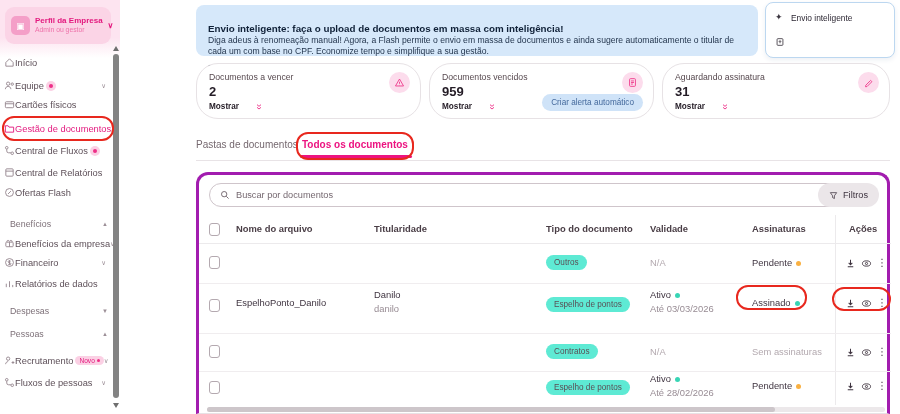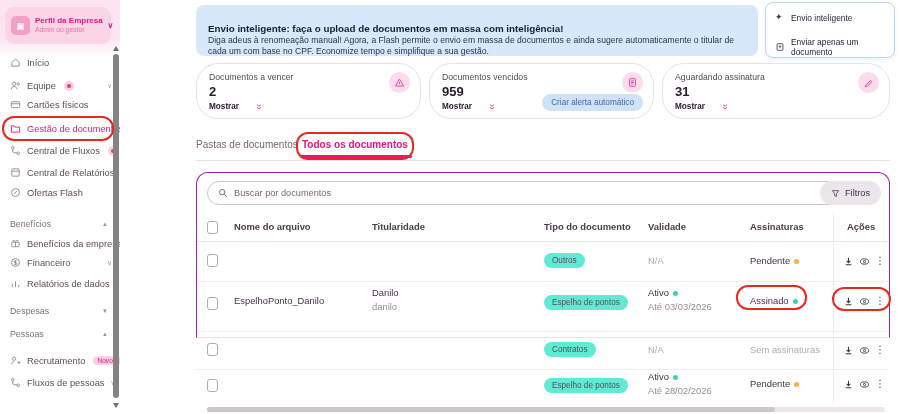--- a/index.html
+++ b/index.html
@@ -276,7 +276,6 @@
             <rect x="2.5" y="2" width="7" height="8" rx="1"></rect>
             <path d="M6 7.5v-3M4.6 5.8 6 4.4l1.4 1.4"></path>
           </svg>
-        <span>Enviar apenas um documento</span>
       </div>
     </div>
 

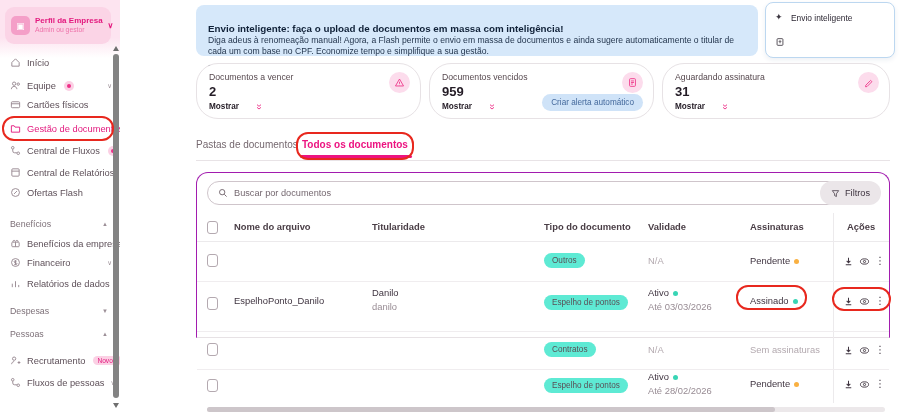--- a/index.html
+++ b/index.html
@@ -18,7 +18,7 @@
   .profile-sub  { font-size:6.8px; color:#ee71a9; line-height:1.2; }
   .profile-chev { margin-left:auto; color:#e3197e; font-size:8px; font-weight:bold; }
 
-  .nav-item { position:absolute; left:10px; width:102px; height:17px; display:flex; align-items:center; gap:6px; cursor:pointer;text-align:center; }
+  .nav-item { position:absolute; left:4px; width:102px; height:17px; display:flex; align-items:center; cursor:pointer;text-align:center; }
   .nav-ic { width:11px; height:11px; color:#95858e; flex:none; display:flex; align-items:center; }
   .nav-ic svg { width:11px; height:11px; }
   .nav-lb { font-size:9.3px; color:#5e5059; white-space:nowrap; }

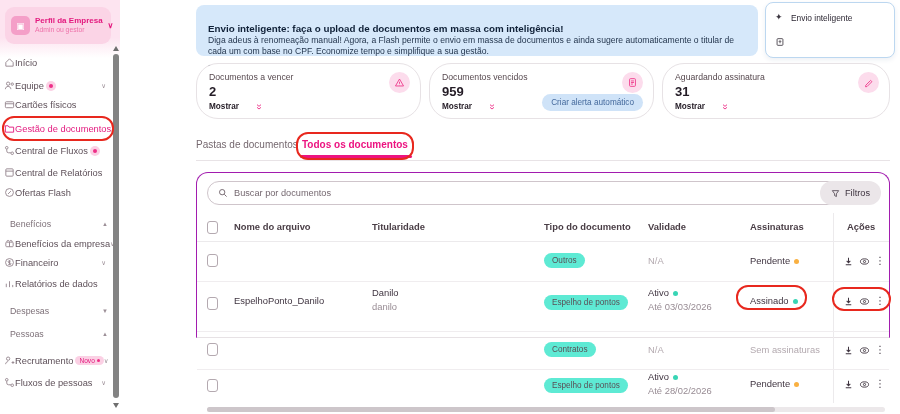--- a/index.html
+++ b/index.html
@@ -69,8 +69,8 @@
   .tab-underline { position:absolute; left:180px; top:155px; width:112px; height:3px; background:#ec1380; border-radius:2px; }
   .tabs-divider  { position:absolute; left:76px; top:160px; width:694px; height:1px; background:#e8e3e6; }
 
-  .tablecard { position:absolute; left:76px; top:172px; width:694px; height:166px; background:#fff;
-               border:1px solid #a21caf; border-radius:12px 12px 0 0; border-bottom:1px solid #e7e2e5; }
+  .tablecard { position:absolute; left:76px; top:172px; width:694px; height:242px; background:#fff;
+               border:3px solid #a21caf; border-radius:12px 12px 0 0; border-bottom:1px solid #e7e2e5; }
   .search { position:absolute; left:10px; top:8px; width:632px; height:24px; border:1px solid #cfc5cb; border-radius:12px;
             display:flex; align-items:center; gap:6px; padding:0 10px; background:#fff; }
   .search svg { width:10px; height:10px; color:#6f6169; flex:none; }

